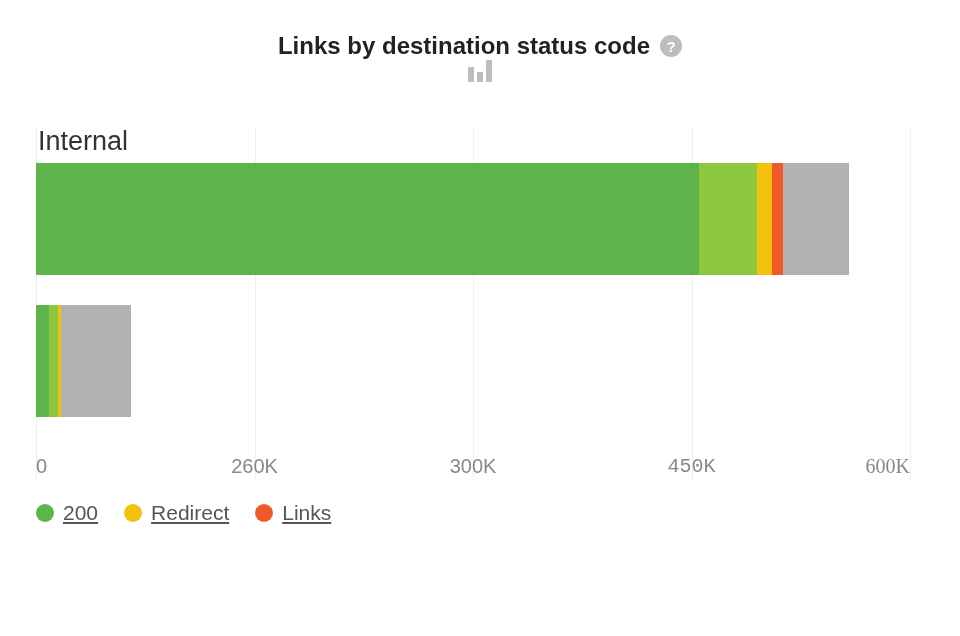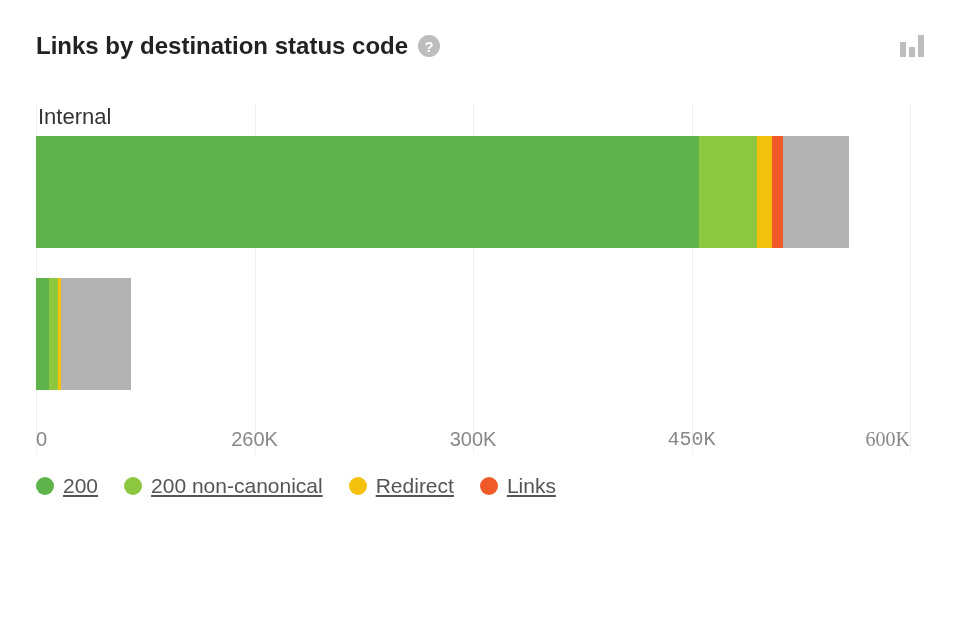--- a/index.html
+++ b/index.html
@@ -18,6 +18,7 @@
       align-items: center;
       justify-content: space-between;
       margin-bottom: 44px;
+      flex-direction: column;
     }
     .title-wrap {
       display: flex;

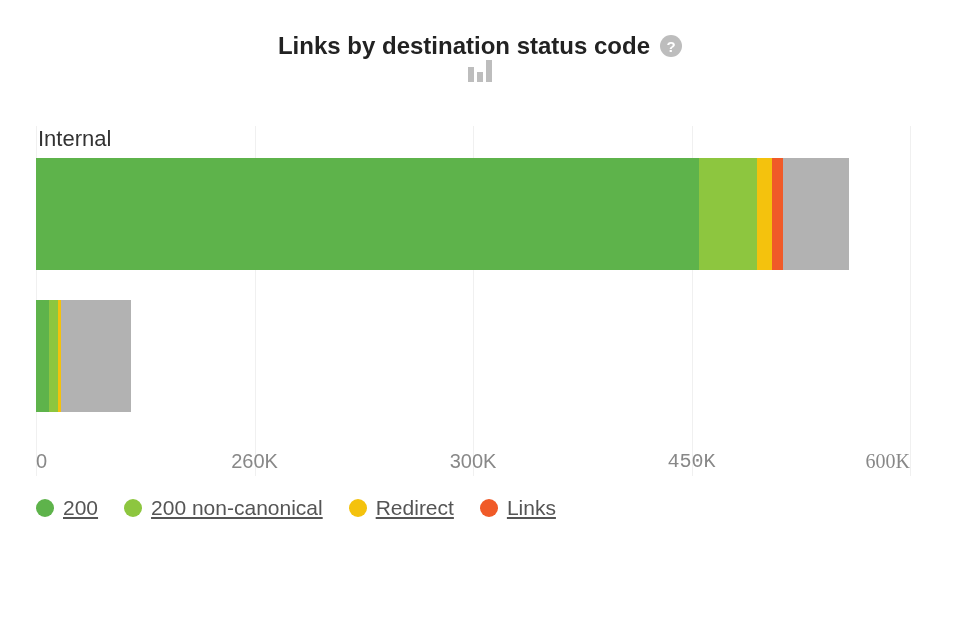--- a/index.html
+++ b/index.html
@@ -81,7 +81,7 @@
       margin-bottom: 30px;
     }
     .group-label {
-      font-size: 22px;
+      font-size: 27px;
       color: #333;
       margin-bottom: 6px;
       padding-left: 2px;

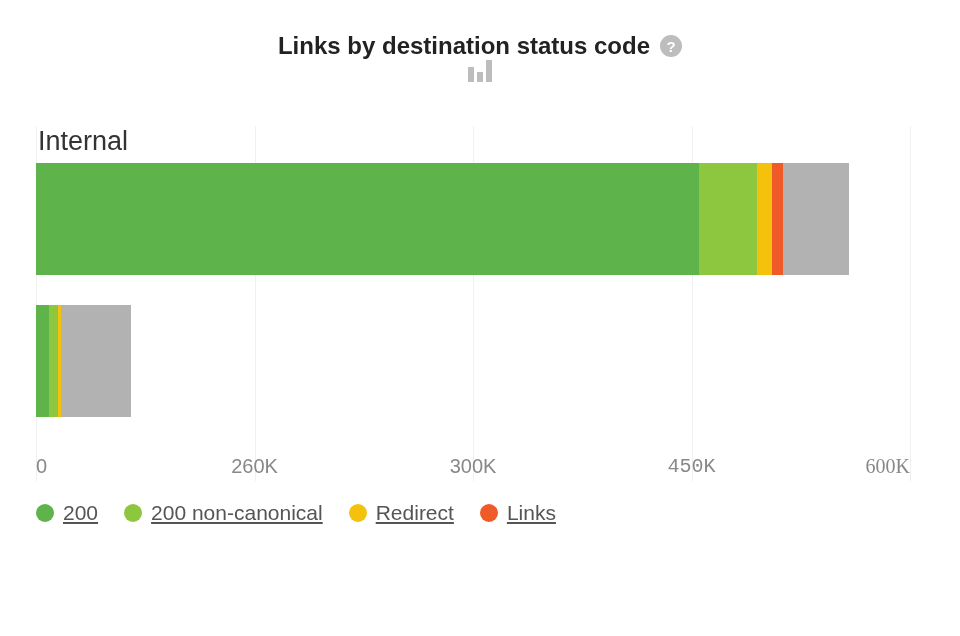--- a/index.html
+++ b/index.html
@@ -208,10 +208,6 @@
         <span>200</span>
       </div>
       <div class="legend-item">
-        <span class="swatch" style="background: rgb(141, 198, 63);"></span>
-        <span>200 non-canonical</span>
-      </div>
-      <div class="legend-item">
         <span class="swatch" style="background: rgb(244, 194, 13);"></span>
         <span>Redirect</span>
       </div>

